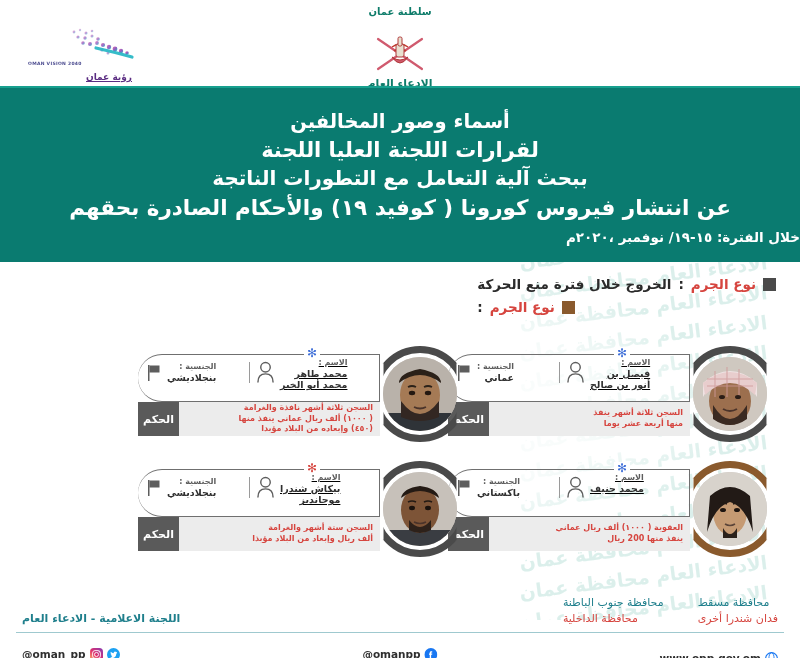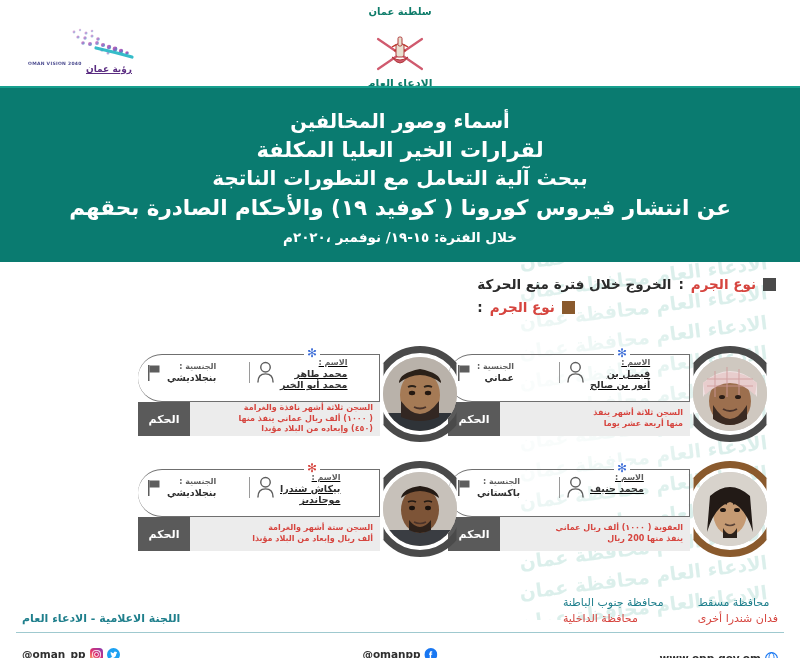--- a/index.html
+++ b/index.html
@@ -46,7 +46,7 @@
     letter-spacing: .3px; font-weight: bold;
   }
   .logo-left-ar {
-    position: absolute; left: 58px; top: 36px;
+    position: absolute; left: 58px; top: 44px;
     font-size: 9px; color: #5b2d82; font-weight: bold; text-decoration: underline;
   }
   .emblem {

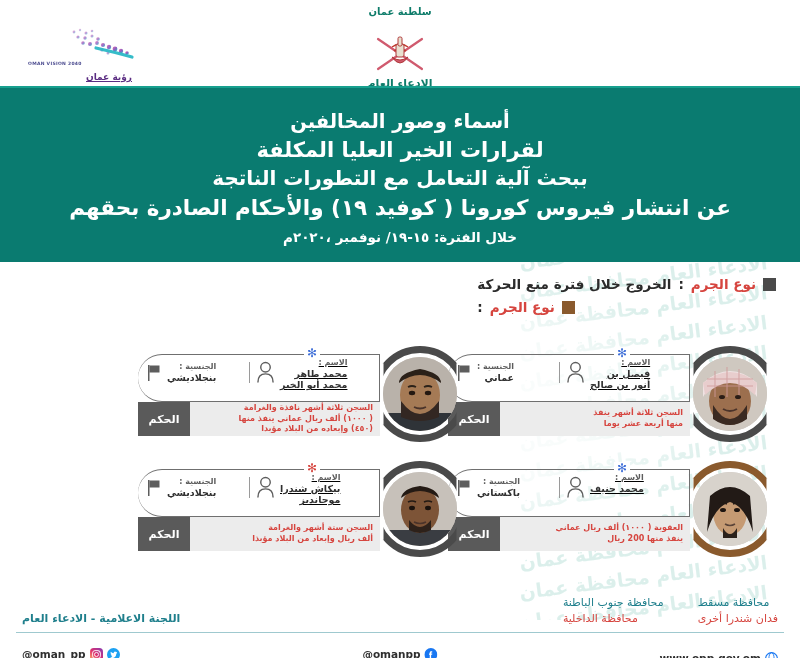--- a/index.html
+++ b/index.html
@@ -63,7 +63,7 @@
   .banner {
     position: relative; z-index: 3;
     width: 800px; height: 176px; background: #0a7b70;
-    display: flex; flex-direction: column; align-items: center;
+    display: flex; flex-direction: column; 
     justify-content: center; padding-top: 4px;
     border-top: 2px solid #17a08f;
   }

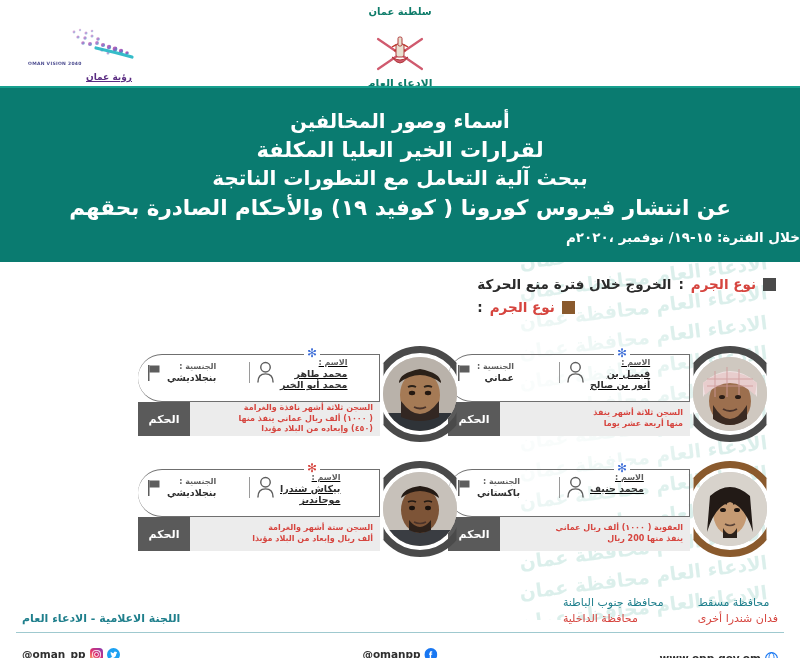--- a/index.html
+++ b/index.html
@@ -273,7 +273,7 @@
 
   <div class="banner">
     <div class="banner-line bl1">أسماء وصور المخالفين</div>
-    <div class="banner-line bl2">لقرارات الخير العليا المكلفة</div>
+    <div class="banner-line bl2">لقرارات اللجنة العليا اللجنة</div>
     <div class="banner-line bl3">ببحث آلية التعامل مع التطورات الناتجة</div>
     <div class="banner-line bl4">عن انتشار فيروس كورونا ( كوفيد ١٩) والأحكام الصادرة بحقهم</div>
     <div class="banner-date">خلال الفترة: ١٥-١٩/ نوفمبر ،٢٠٢٠م</div>

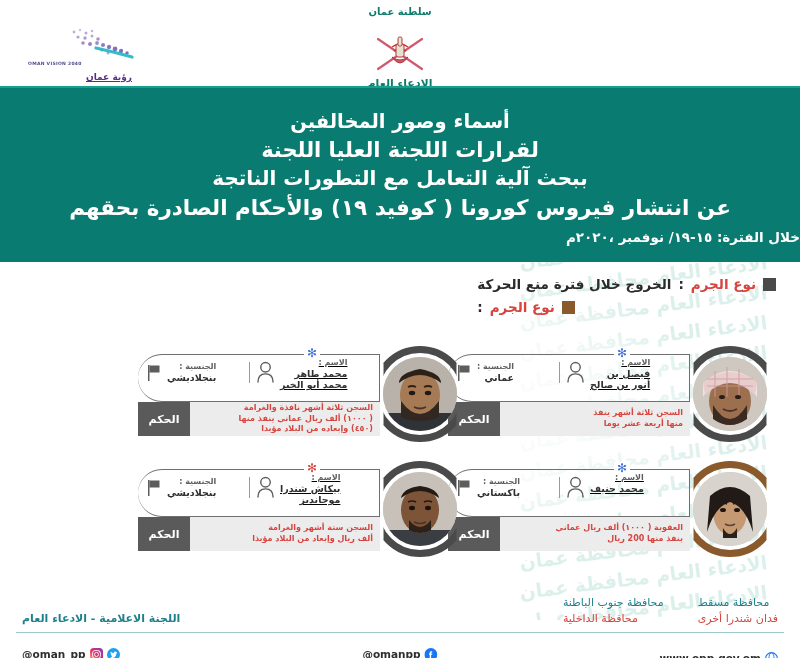--- a/index.html
+++ b/index.html
@@ -152,7 +152,7 @@
     display: flex; flex-direction: row-reverse; align-items: stretch;
   }
   .verdict-label {
-    width: 52px; background: #5a5a5a; color: #ffffff;
+    width: 41px; background: #5a5a5a; color: #ffffff;
     display: flex; align-items: center; justify-content: center;
     font-size: 11px; font-weight: bold; flex: none;
   }

